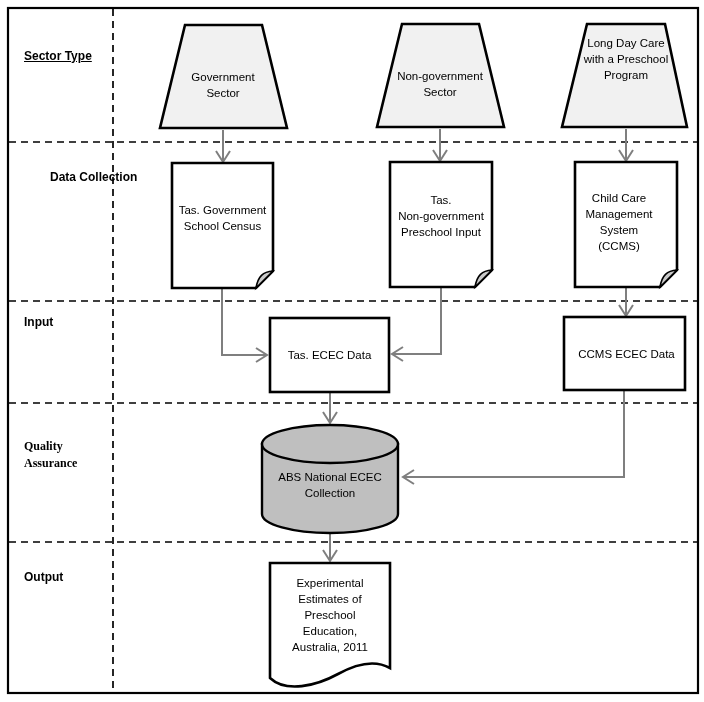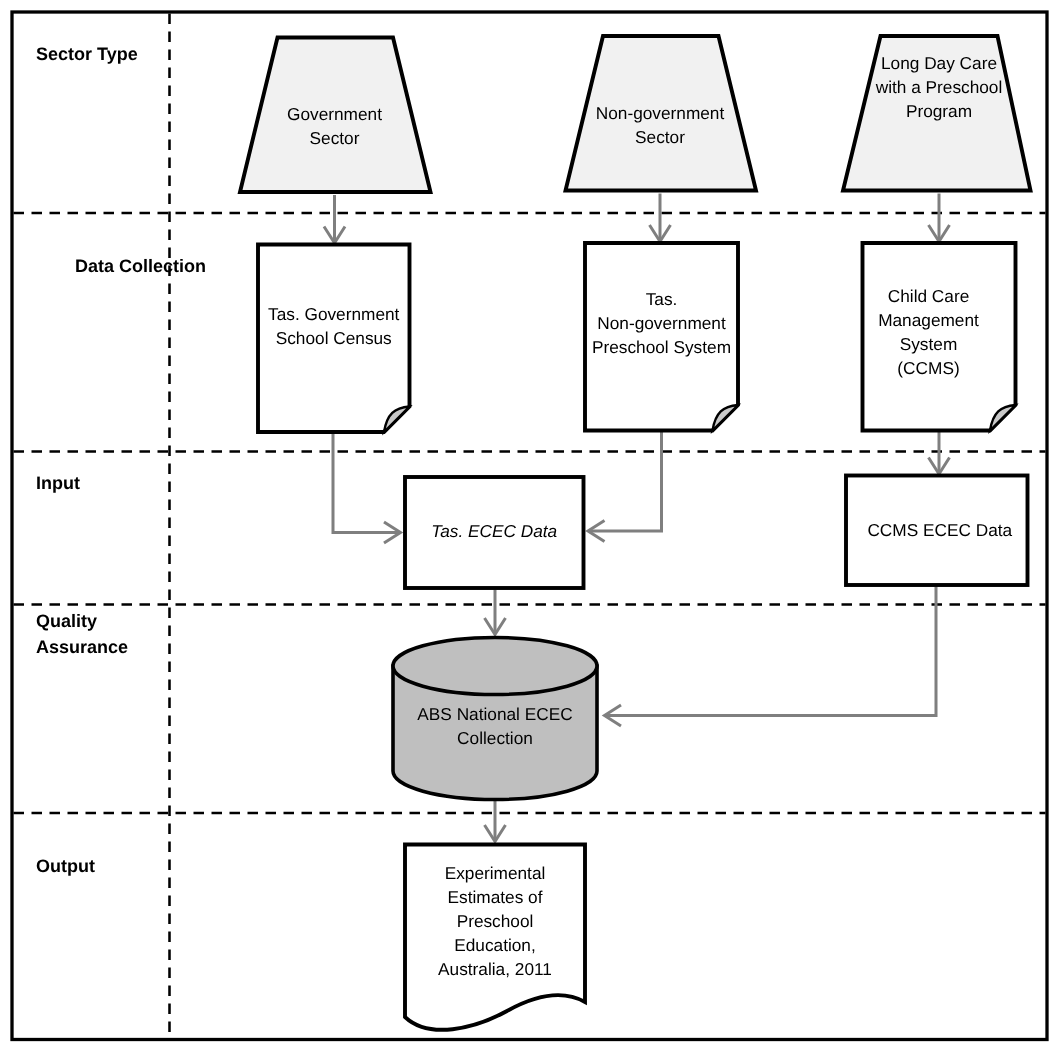--- a/index.html
+++ b/index.html
@@ -100,7 +100,7 @@
     <path d="M270,563 H390 V668 C374,659 356,664 338,674 C316,686 286,693 270,678 Z" fill="#ffffff" stroke="#000" stroke-width="2.6"></path>
   </svg>
 
-  <div class="row-label" style="left:24px;top:28px;">Sector Type</div>
+  <div class="row-label" style="left:24px;top:48px;text-decoration:underline;">Sector Type</div>
   <div class="row-label" style="left:24px;top:169px;margin-left:26px;">Data Collection</div>
   <div class="row-label" style="left:24px;top:314px;">Input</div>
   <div class="row-label" style="left:24px;top:406px;">Quality

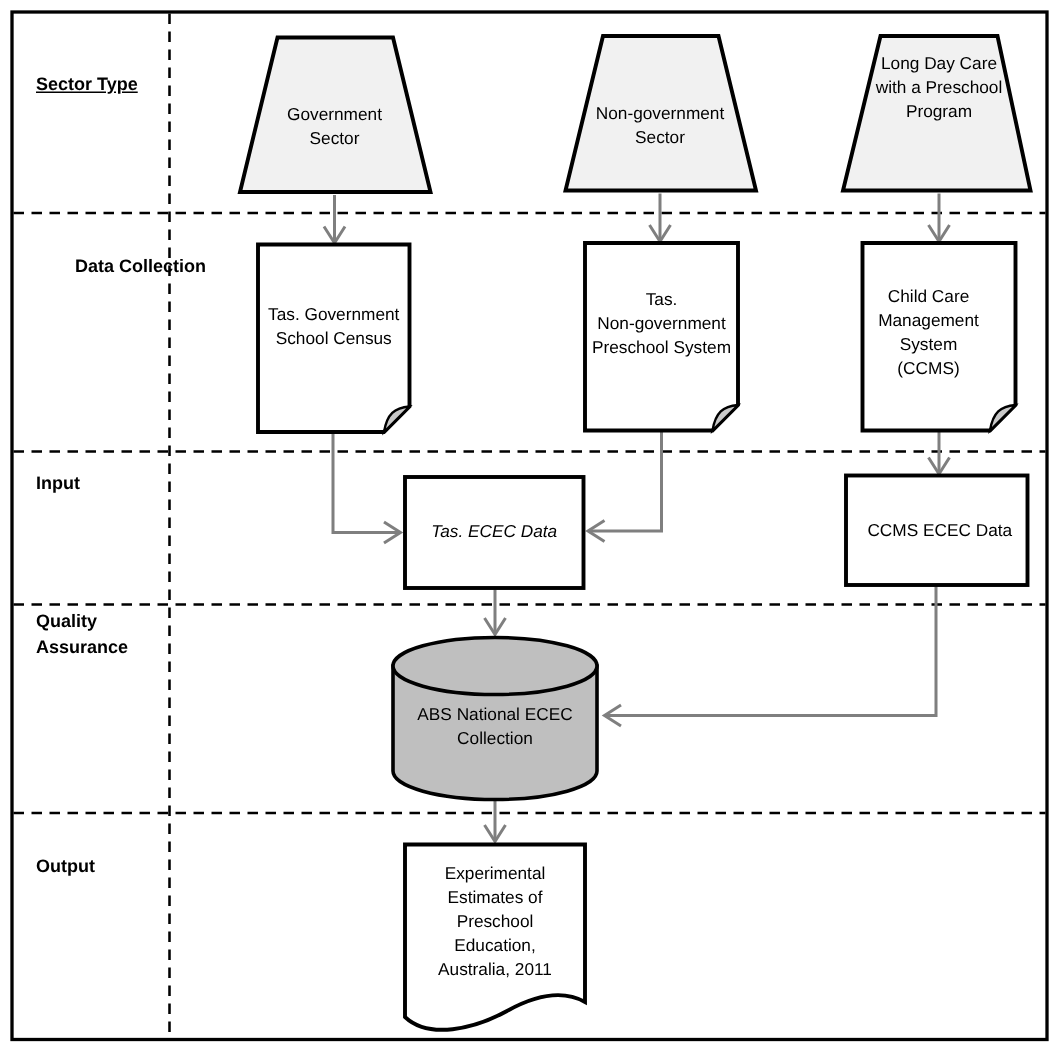--- a/index.html
+++ b/index.html
@@ -119,7 +119,7 @@
 School Census</div>
   <div class="shape-label" style="left:390px;top:162px;width:102px;height:125px;padding-bottom:18px;">Tas.
 Non-government
-Preschool System</div>
+Preschool Input</div>
   <div class="shape-label" style="left:575px;top:162px;width:88px;height:125px;padding-bottom:6px;">Child Care
 Management
 System

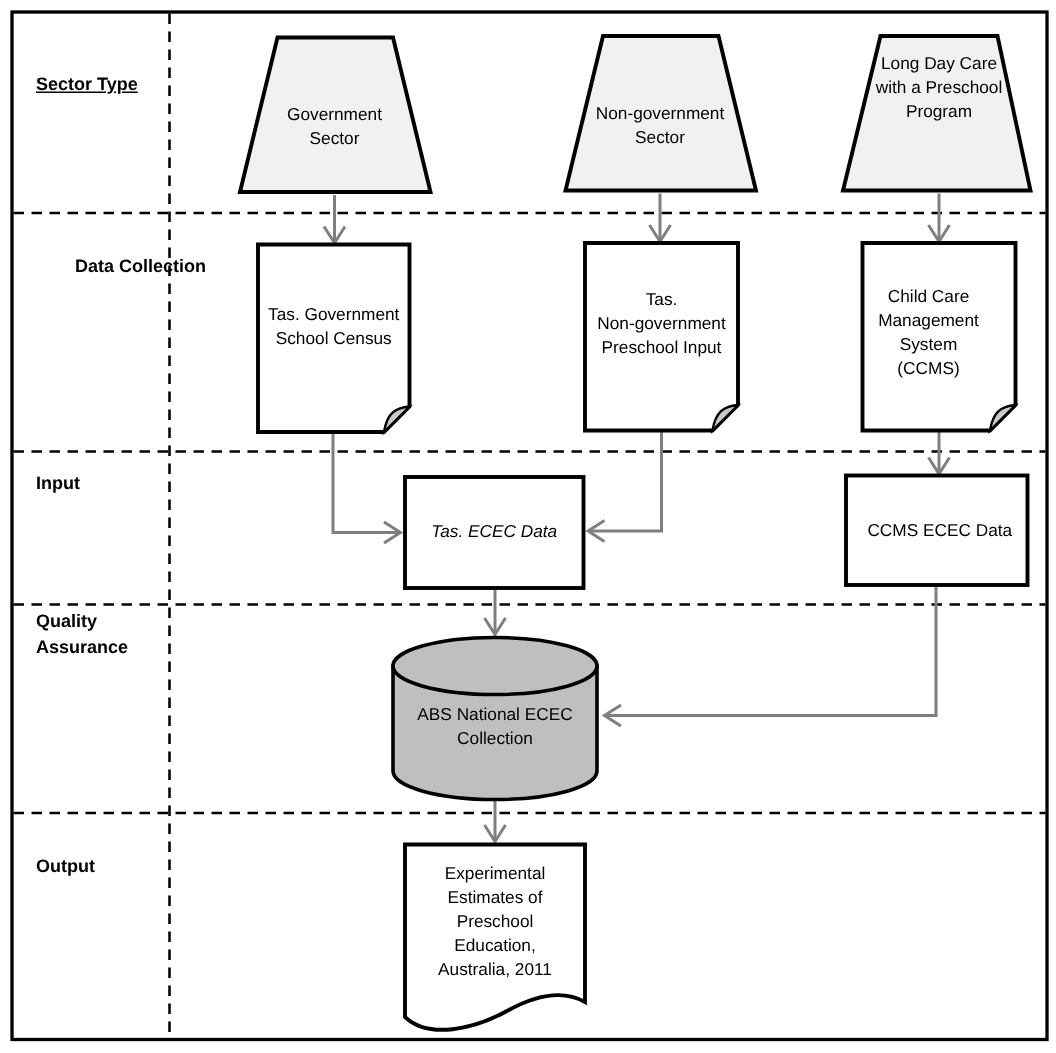--- a/index.html
+++ b/index.html
@@ -125,7 +125,7 @@
 System
 (CCMS)</div>
 
-  <div class="shape-label" style="left:270px;top:318px;width:119px;height:74px;font-style:italic;">Tas. ECEC Data</div>
+  <div class="shape-label" style="left:270px;top:318px;width:119px;height:74px;">Tas. ECEC Data</div>
   <div class="shape-label" style="left:564px;top:317px;width:125px;height:73px;">CCMS ECEC Data</div>
 
   <div class="shape-label" style="left:262px;top:425px;width:136px;height:108px;padding-top:12px;">ABS National ECEC

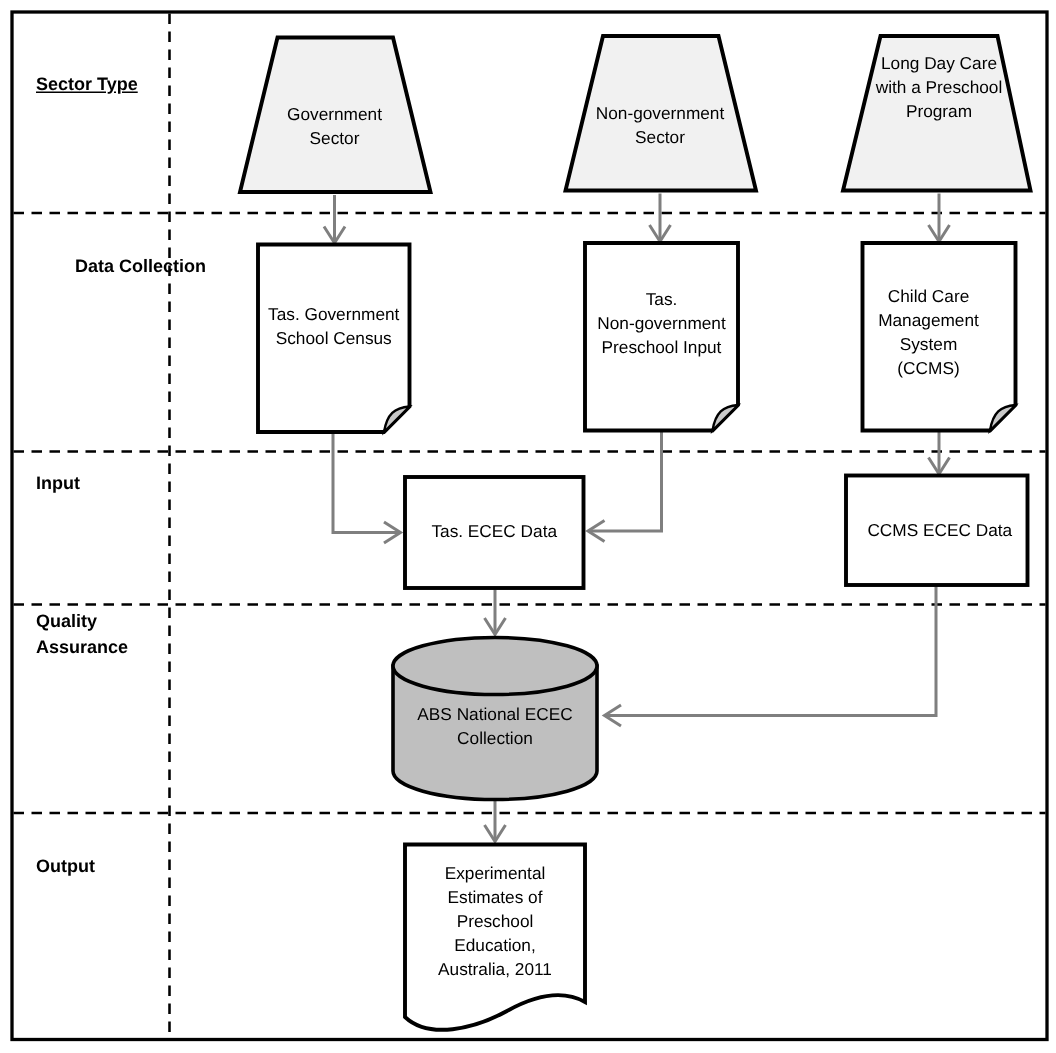--- a/index.html
+++ b/index.html
@@ -103,7 +103,7 @@
   <div class="row-label" style="left:24px;top:48px;text-decoration:underline;">Sector Type</div>
   <div class="row-label" style="left:24px;top:169px;margin-left:26px;">Data Collection</div>
   <div class="row-label" style="left:24px;top:314px;">Input</div>
-  <div class="row-label" style="left:24px;top:406px;">Quality
+  <div class="row-label" style="left:24px;top:438px;font-family:Liberation Serif, serif;">Quality
 Assurance</div>
   <div class="row-label" style="left:24px;top:569px;">Output</div>
 

